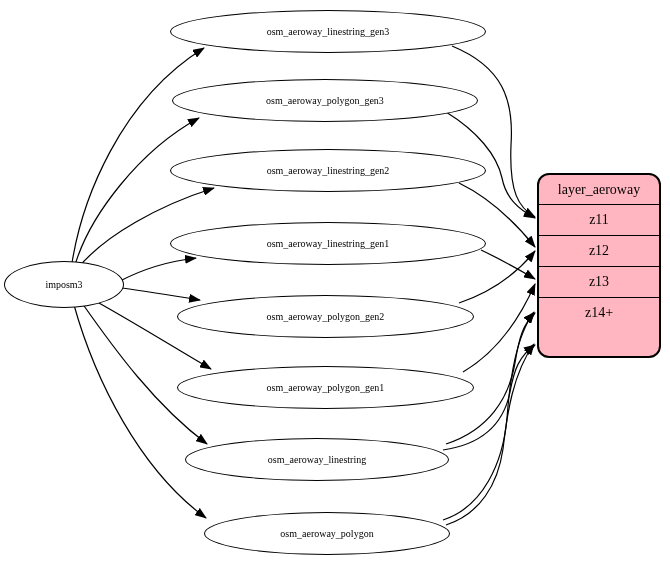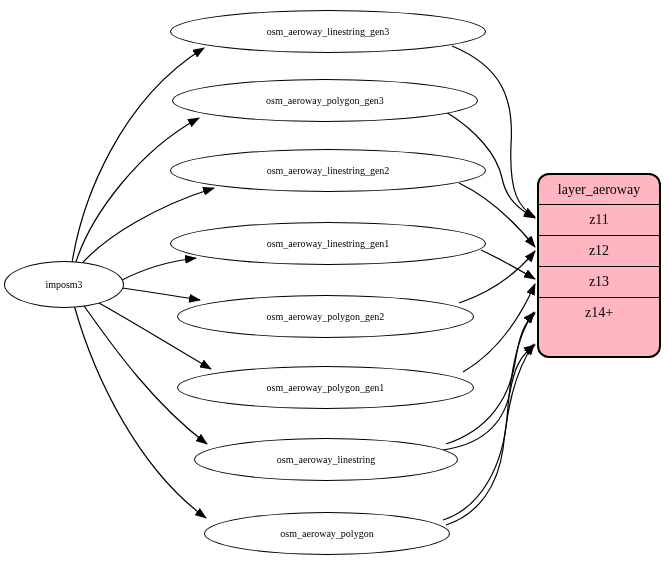--- a/index.html
+++ b/index.html
@@ -80,7 +80,7 @@
   .n-ls-gen1   { left: 170px; top: 222px; width: 316px; height: 43px; }
   .n-pg-gen2   { left: 177px; top: 295px; width: 297px; height: 43px; justify-content: center; }
   .n-pg-gen1   { left: 177px; top: 366px; width: 297px; height: 43px; }
-  .n-ls        { left: 194px; top: 438px; width: 264px; height: 43px; text-align: right; }
+  .n-ls        { left: 185px; top: 438px; width: 264px; height: 43px; text-align: right; }
   .n-pg        { left: 204px; top: 512px; width: 246px; height: 43px; text-align: center; }
 </style>
 </head>

